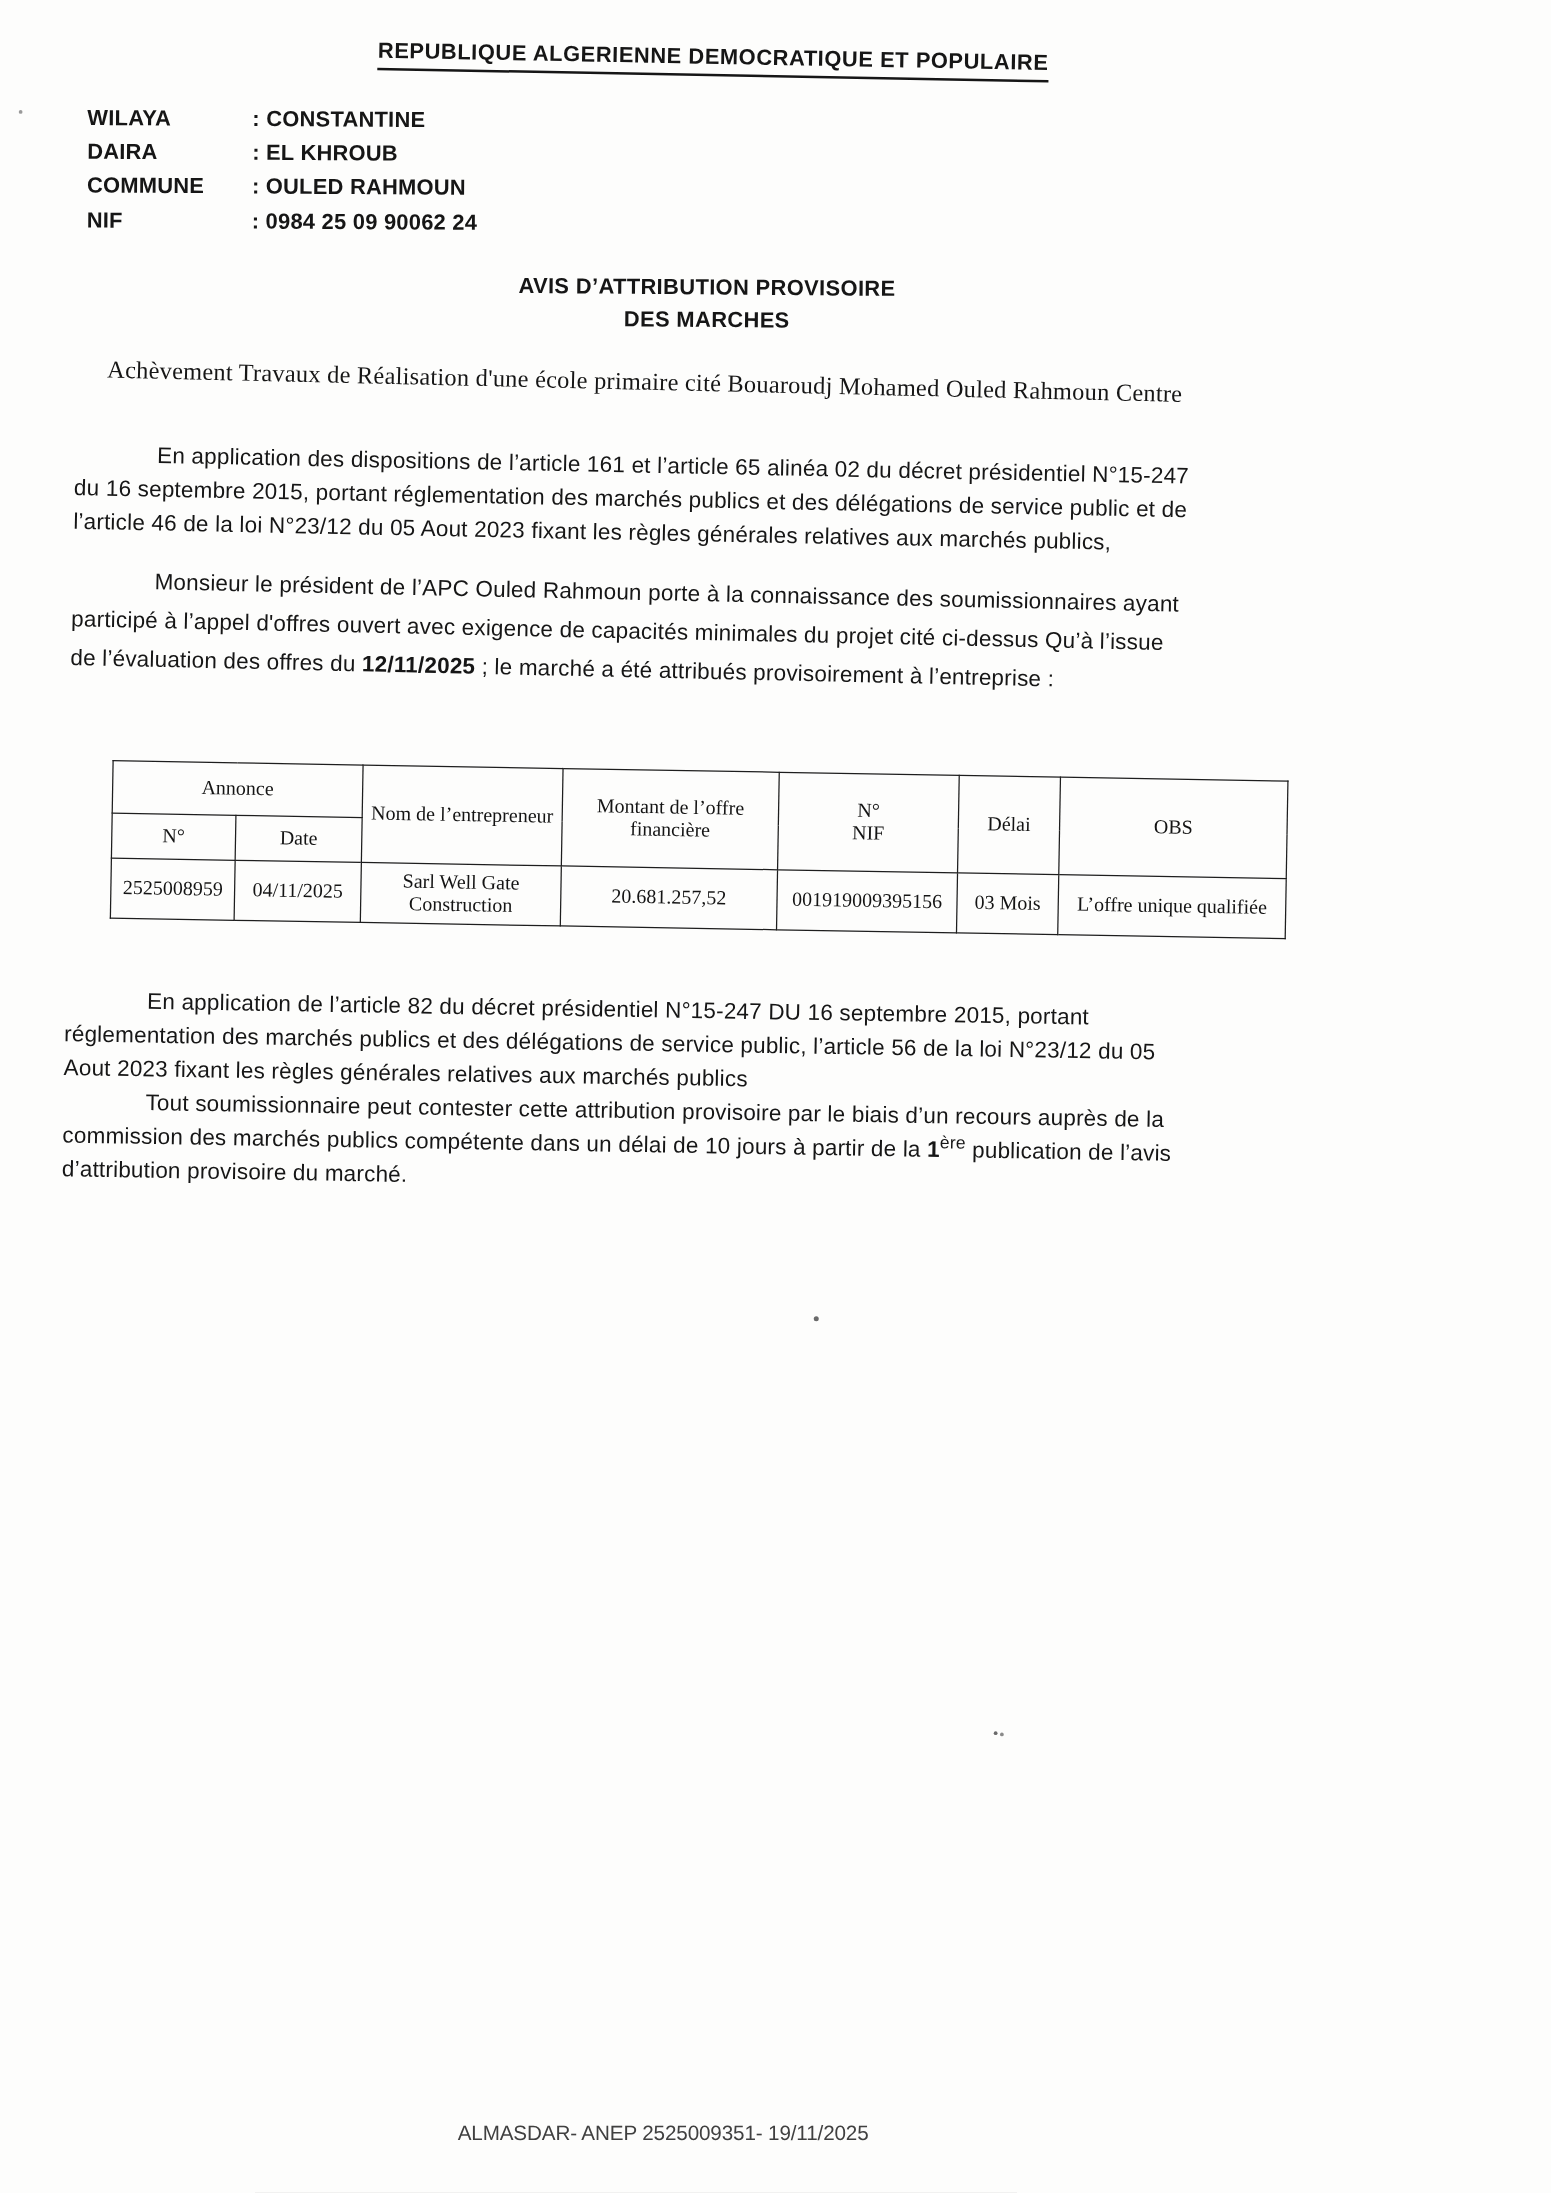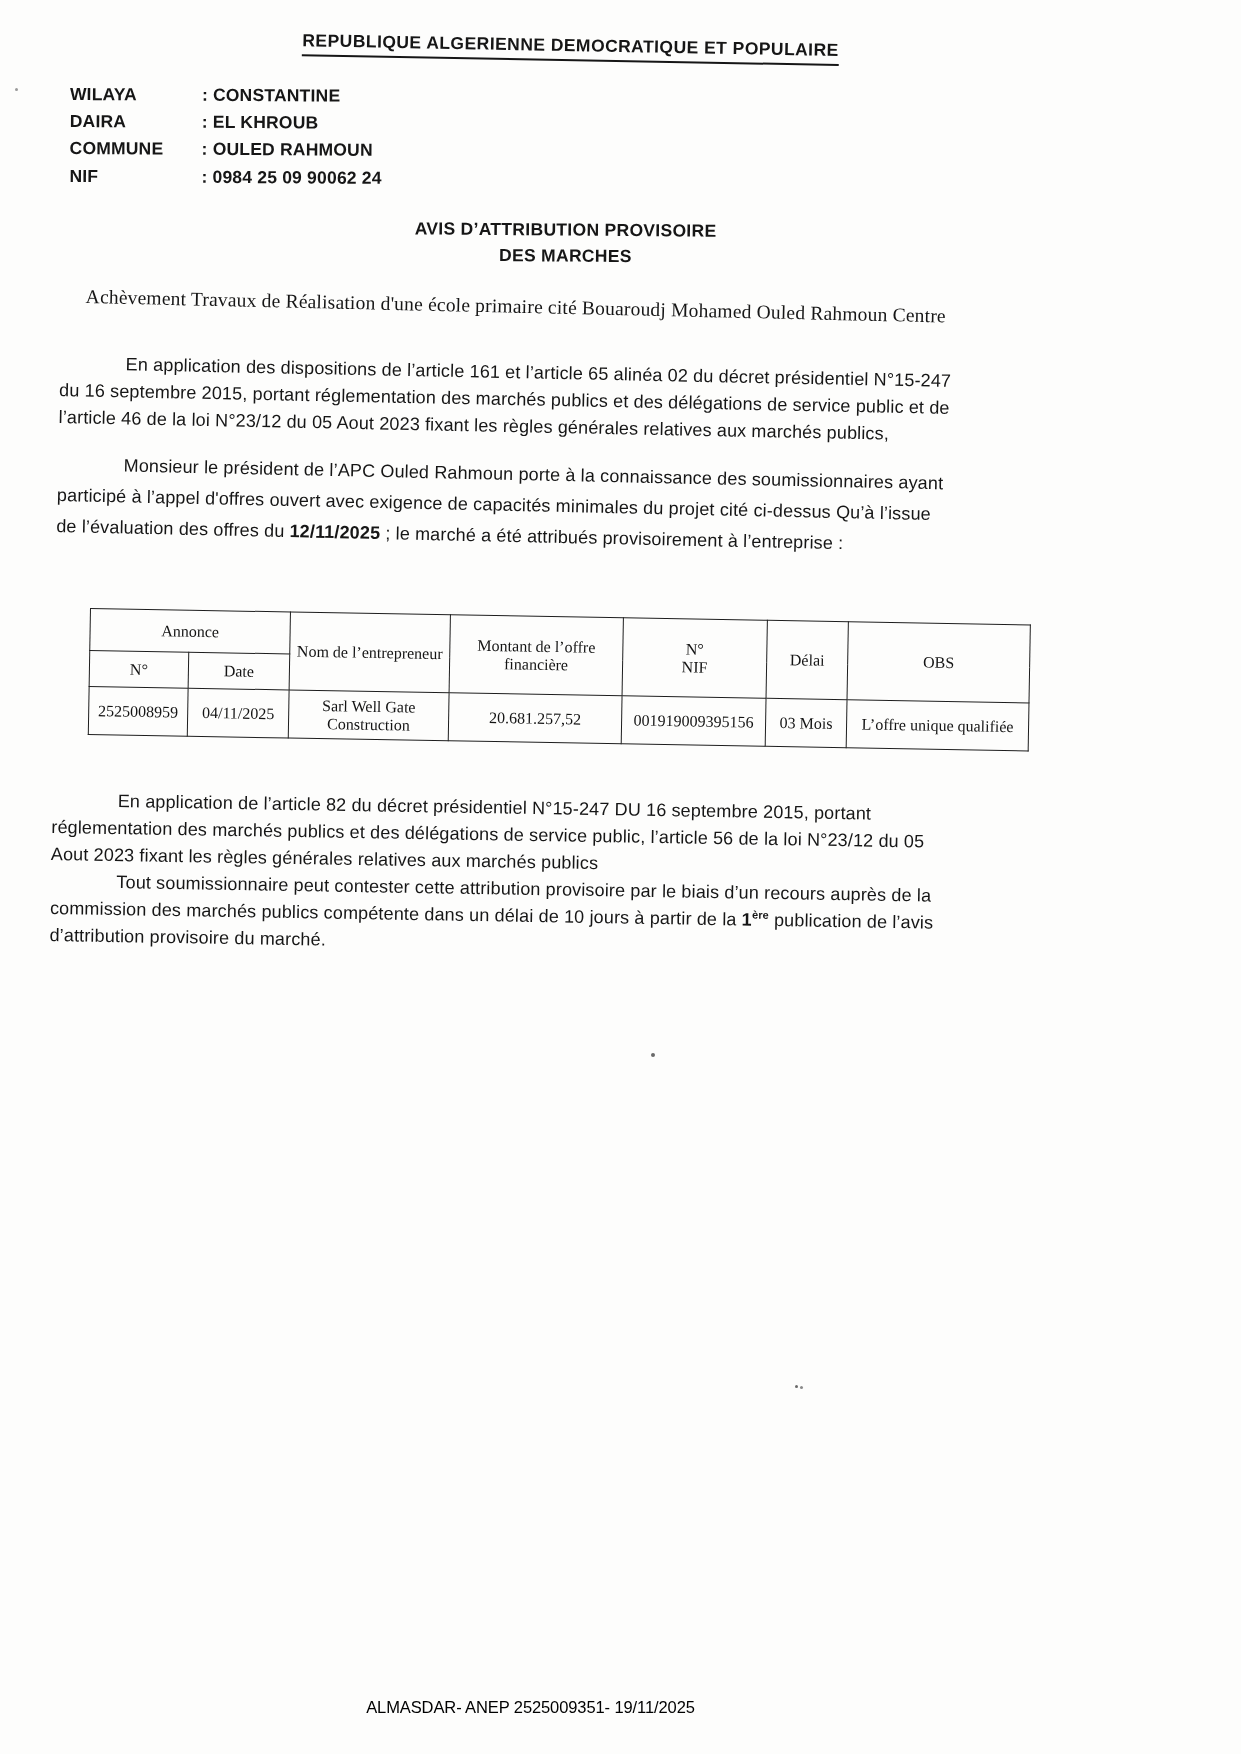--- a/index.html
+++ b/index.html
@@ -29,7 +29,7 @@
   .p34{top:787px;left:52px;width:1085px;line-height:27px;transform:rotate(.95deg);}
   .ind{padding-left:66px;}
   .b{font-weight:700;}
-  sup.o{font-size:11px;font-weight:700;vertical-align:super;line-height:0;}
+  sup.o{font-size:14px;font-weight:400;vertical-align:super;line-height:0;}
 
   
   .tbl-wrap{position:absolute;top:608px;left:90px;transform:rotate(1.0deg);transform-origin:0 0;}

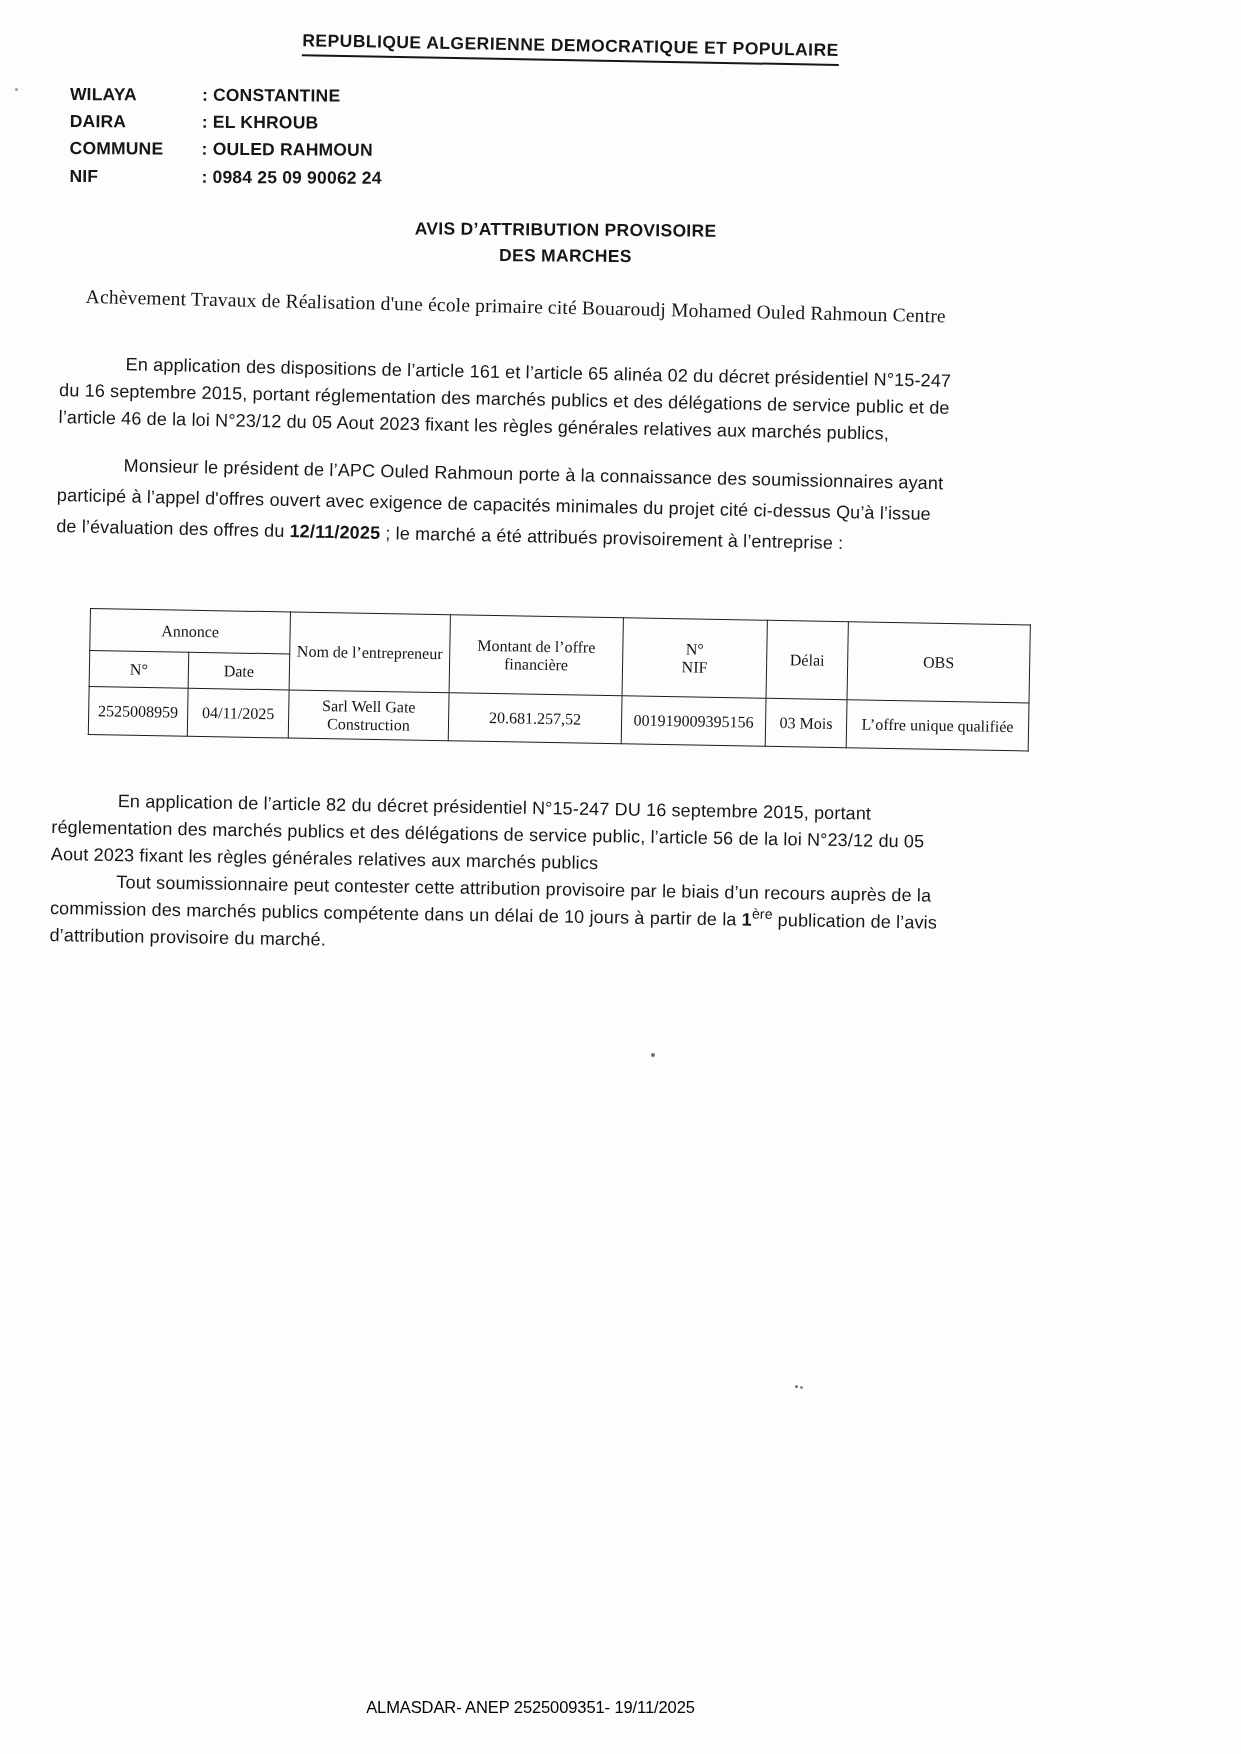--- a/index.html
+++ b/index.html
@@ -39,7 +39,7 @@
   .r1{height:42px;} .r2{height:36px;} .r3{height:48px;}
 
   
-  .footer{position:absolute;top:1698px;left:0;width:1241px;text-align:center;font-size:16.5px;letter-spacing:-.1px;color:#000000;}
+  .footer{position:absolute;top:1698px;left:0;width:1241px;text-align:center;font-size:16.5px;letter-spacing:-.1px;color:#404040;}
   .footer .in{display:inline-block;transform:translateX(-90px);}
 
   

